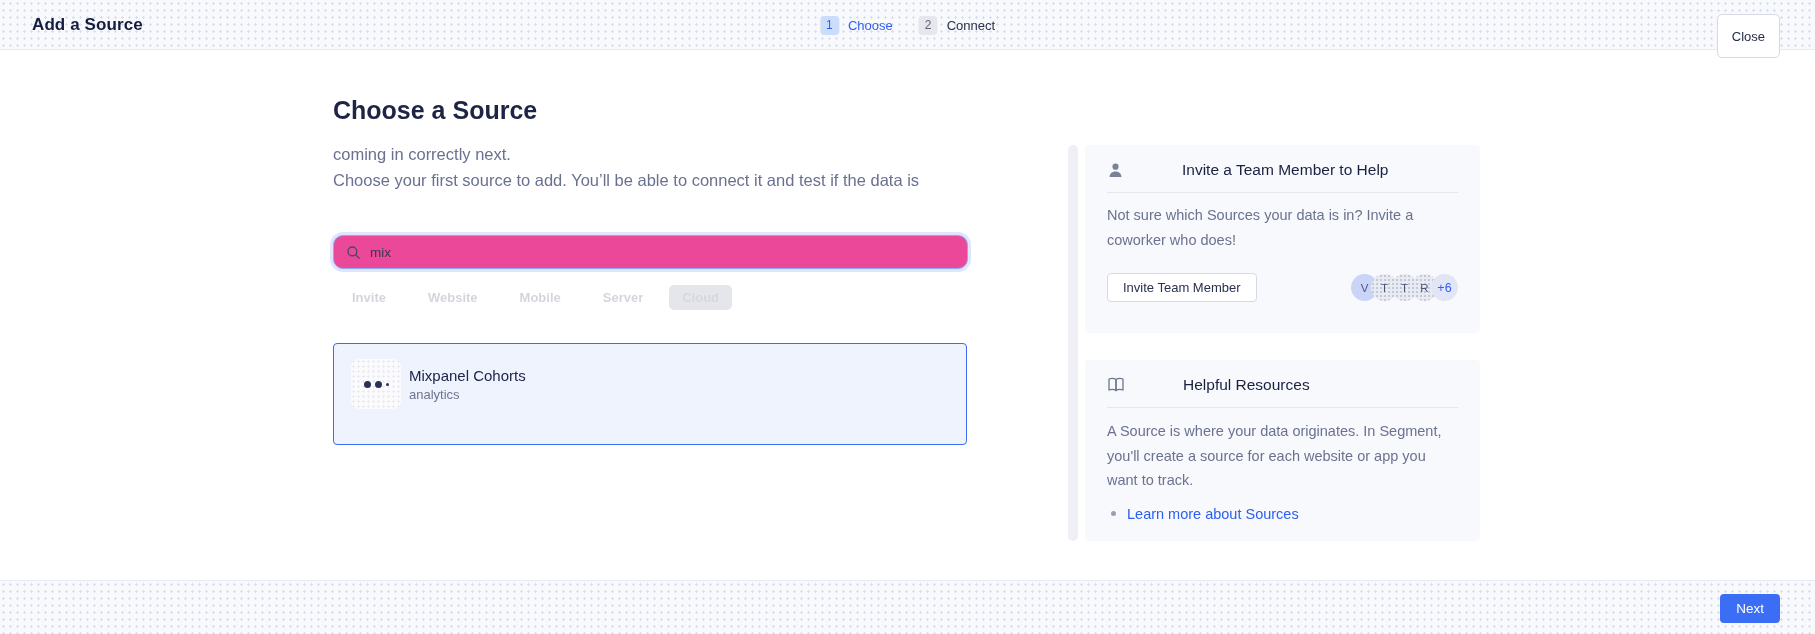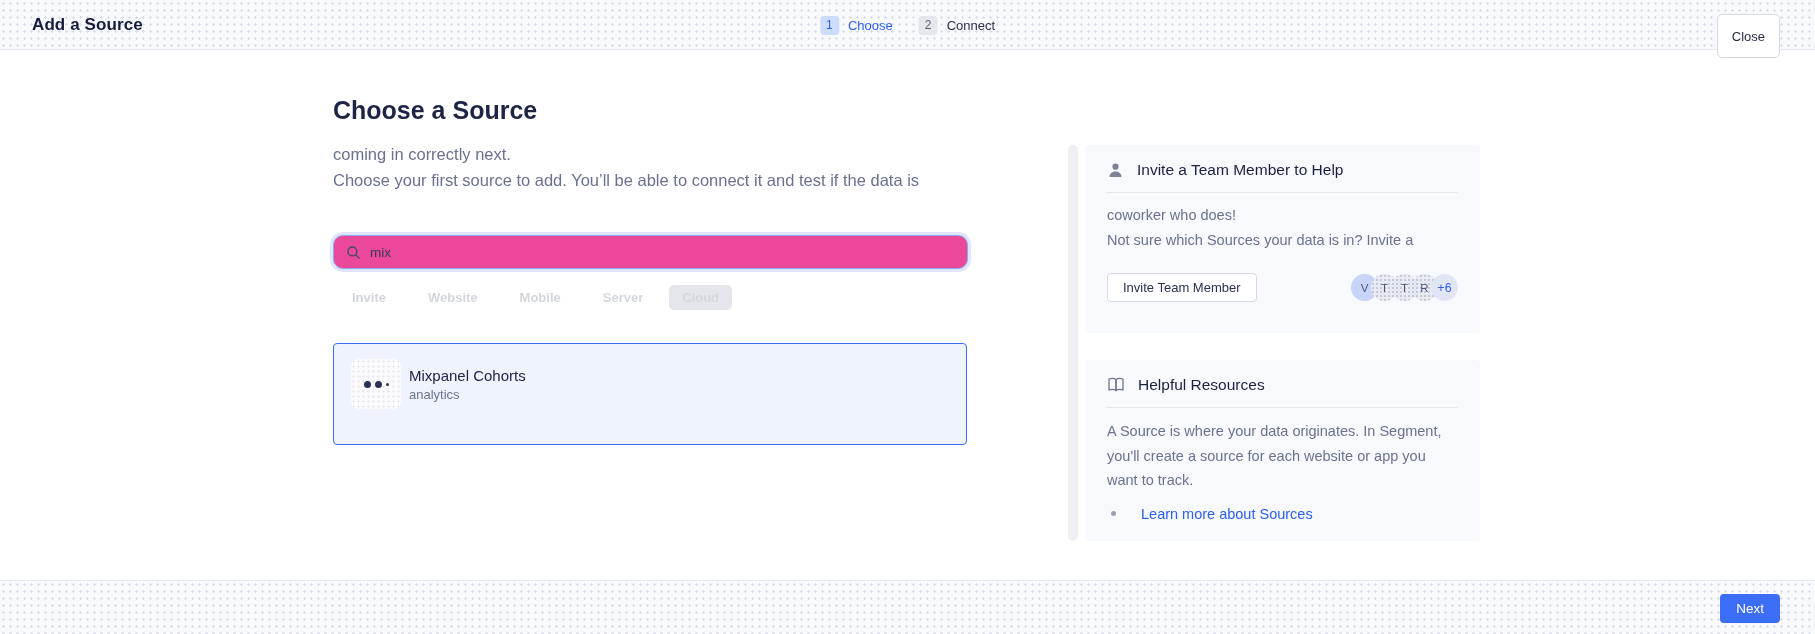--- a/index.html
+++ b/index.html
@@ -66,7 +66,7 @@
   .panel.invite { top:145px; height:188px; }
   .panel.resources { top:360px; height:181px; }
   .panel-header { display:flex; align-items:center; gap:13px; padding:16px 22px 13px; }
-  .panel-title { font-size:15.5px; color:#1a2040; }
+  .panel-title { font-size:15.5px; color:#1a2040;margin-left:45px; }
   .panel-divider { height:1px; background:#e4e7ef; margin:0 22px; }
   .panel-body { padding:10px 22px 0; font-size:14.5px; line-height:25px; color:#6b7290; }
   .panel.resources .panel-body { line-height:24.5px; padding-top:11px; }

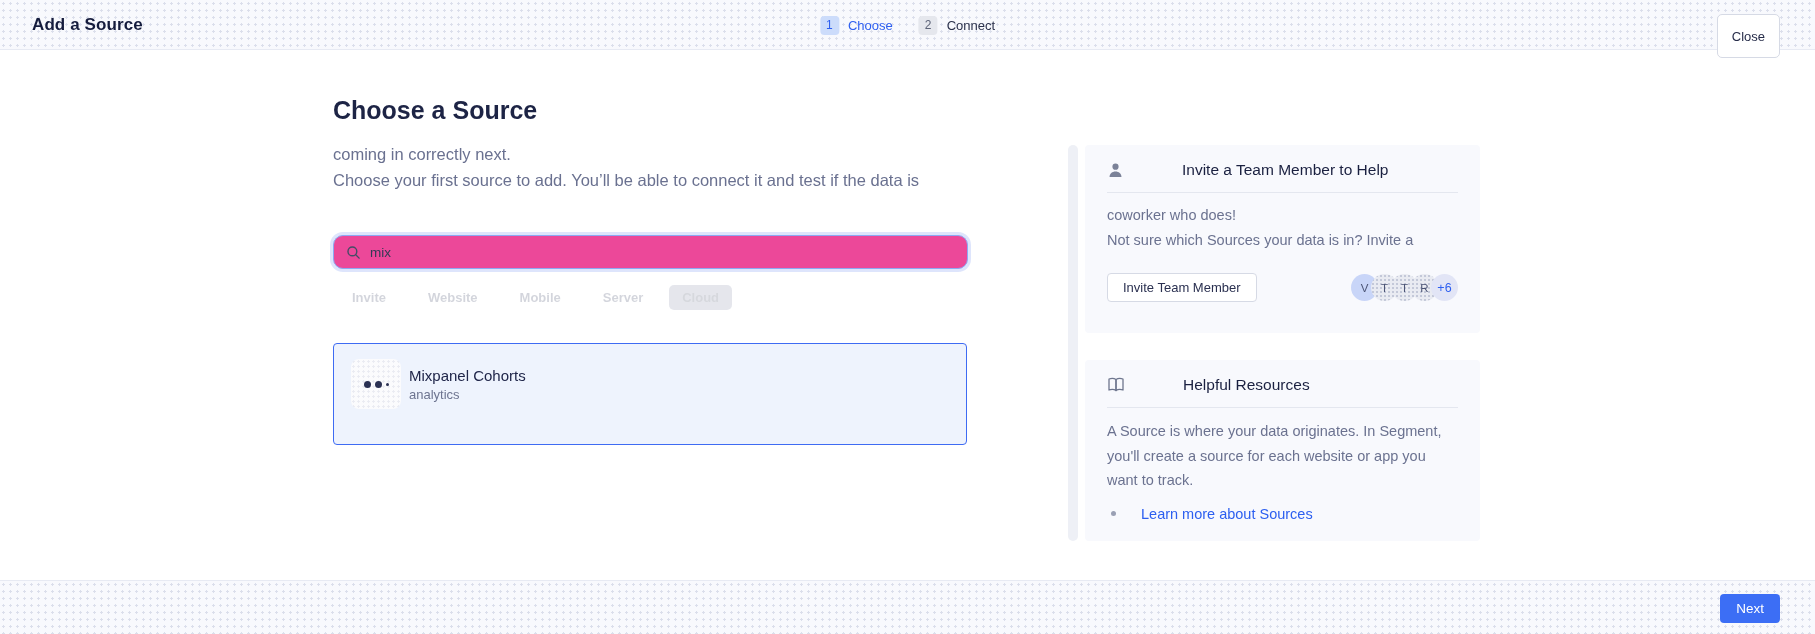--- a/index.html
+++ b/index.html
@@ -159,8 +159,8 @@
     </div>
     <div class="panel-divider"></div>
     <div class="panel-body">
+      <div>Not sure which Sources your data is in? Invite a</div>
       <div>coworker who does!</div>
-      <div>Not sure which Sources your data is in? Invite a</div>
     </div>
     <div class="invite-row">
       <button class="invite-btn">Invite Team Member</button>

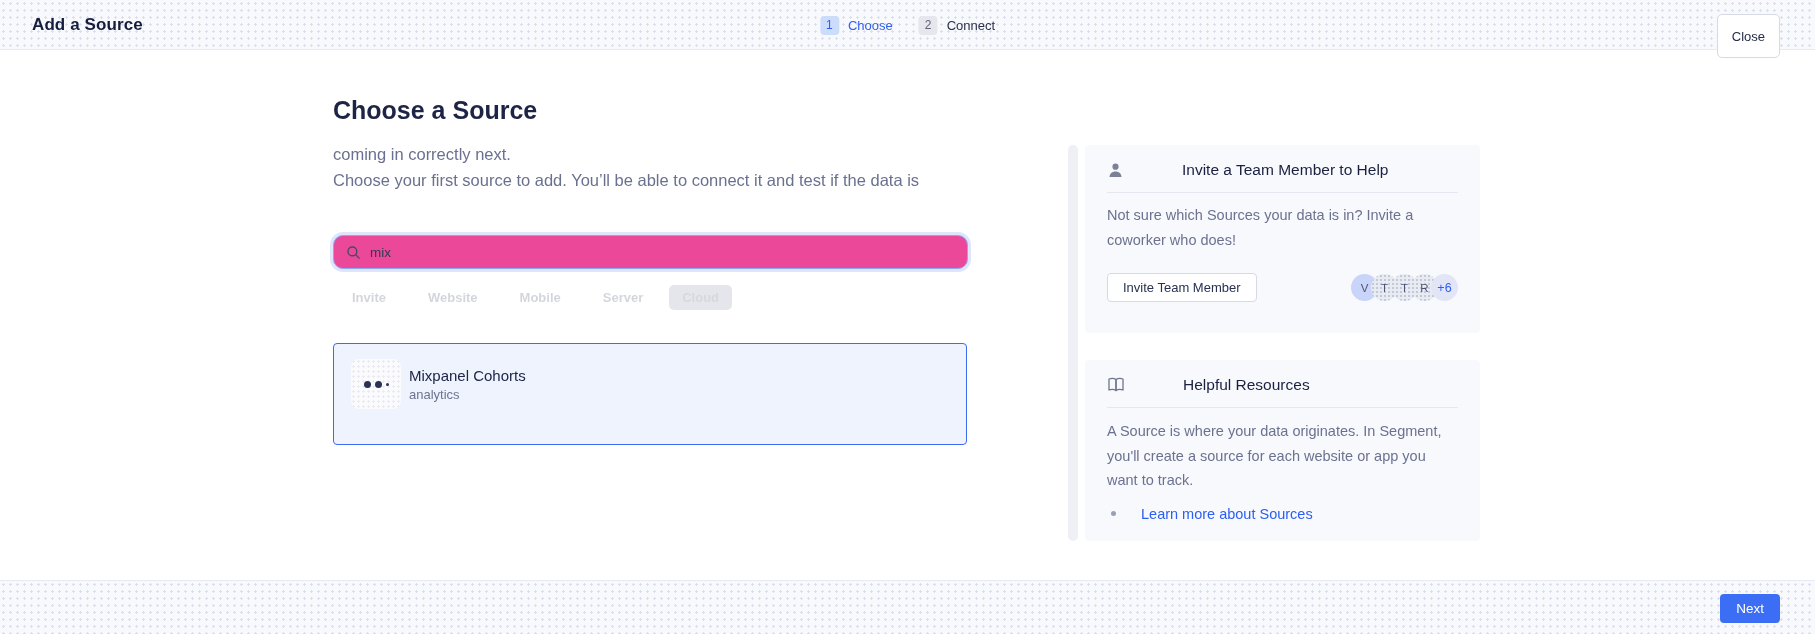--- a/index.html
+++ b/index.html
@@ -84,7 +84,7 @@
                 background-size:4px 4px; }
   .avatar.more { background:#e2e5f6; color:#2e5ff0; font-size:12.5px; cursor:pointer; }
 
-  .link-row { display:flex; align-items:center; gap:25px; padding:13px 22px 0 26px; }
+  .link-row { display:flex; align-items:center; gap:11px; padding:13px 22px 0 26px; }
   .bullet { width:5px; height:5px; border-radius:50%; background:#9aa0b4; flex:none; }
   .resource-link { font-size:14.5px; color:#2c5ff0; text-decoration:none; cursor:pointer; }
 </style>

